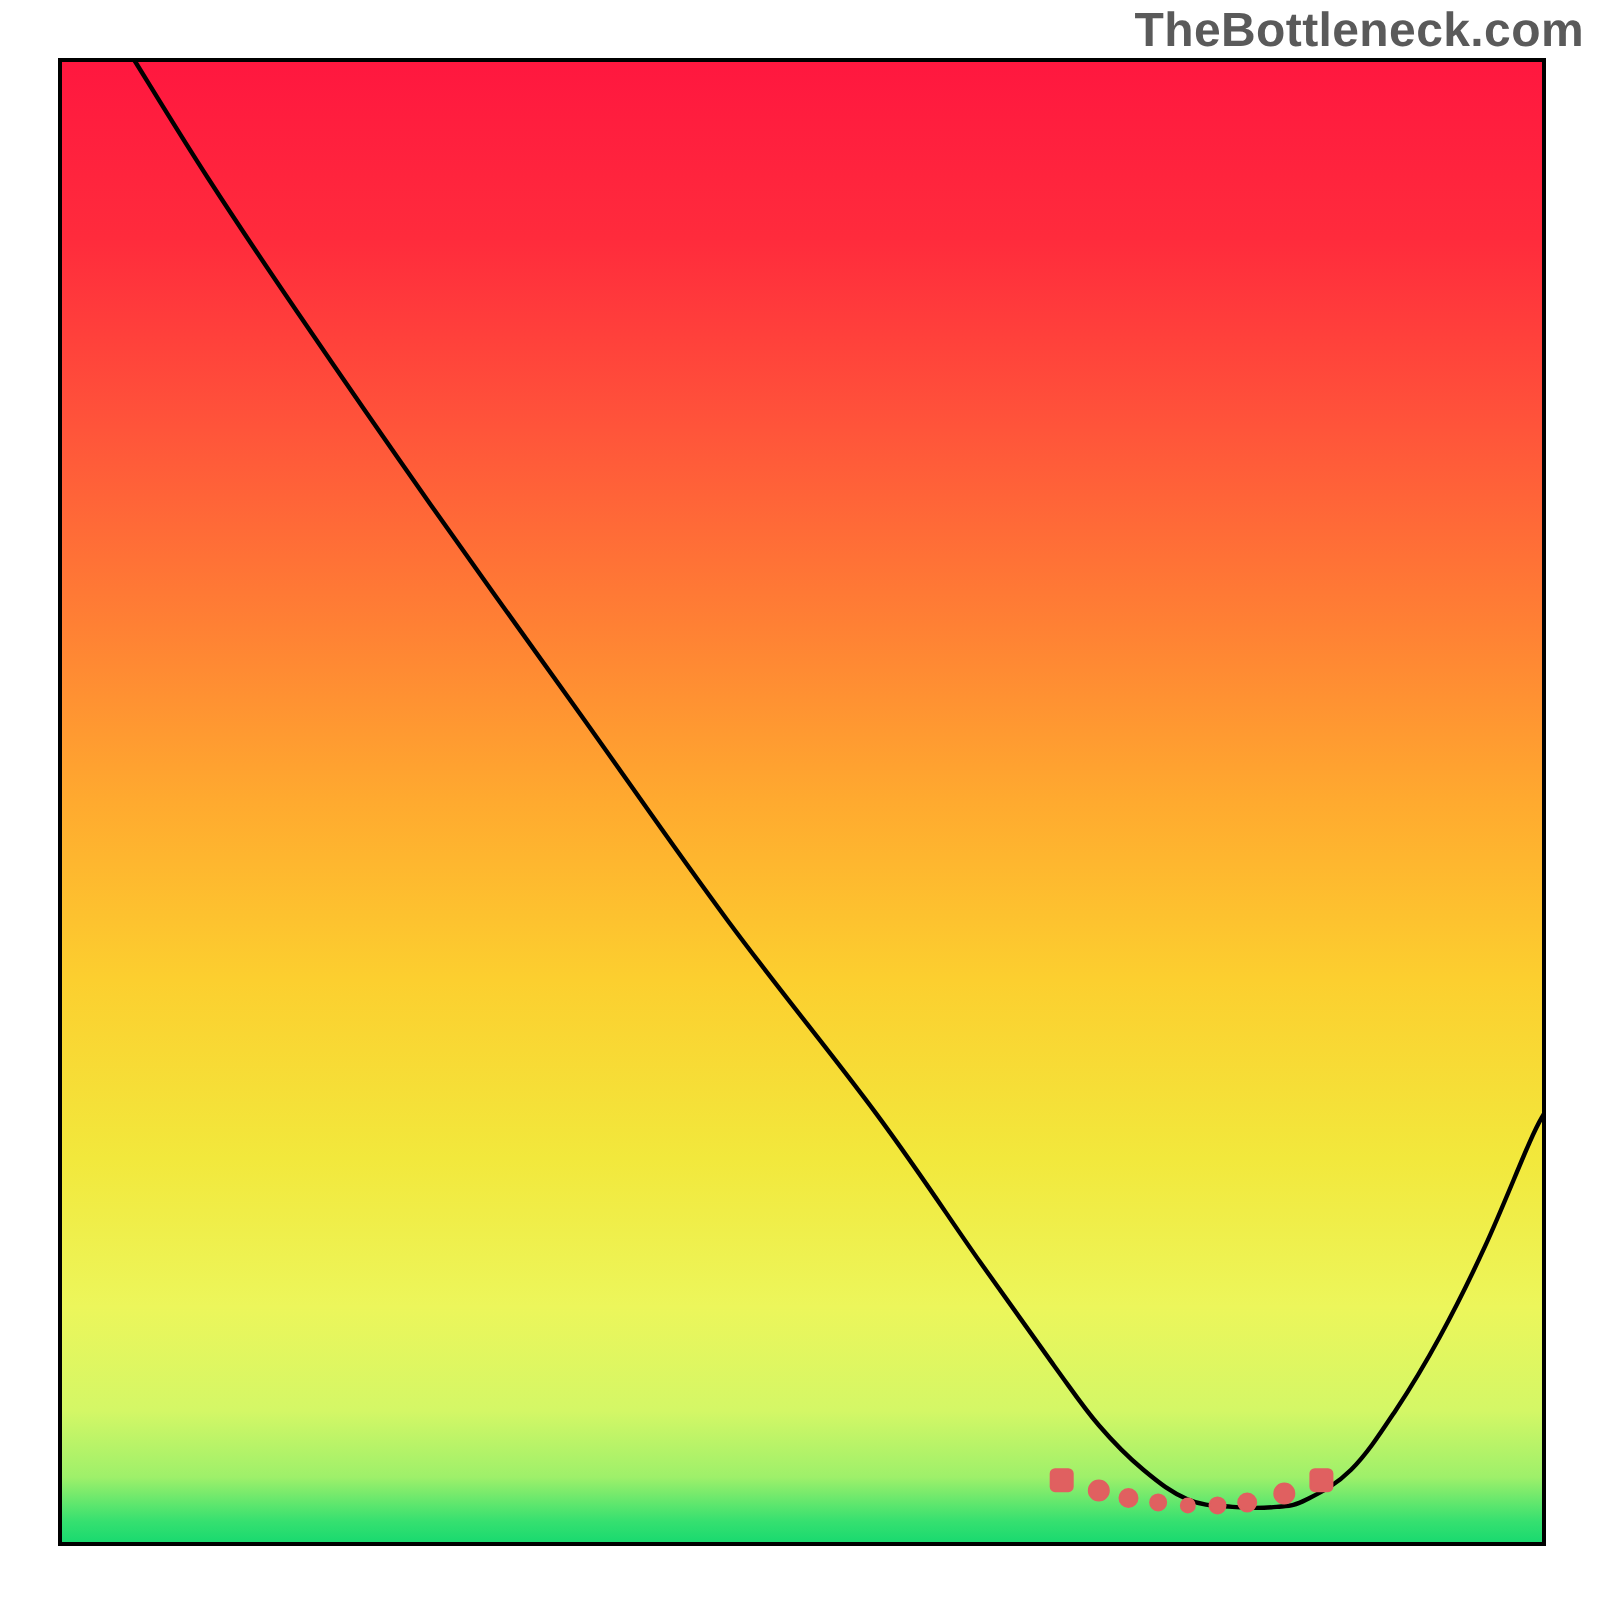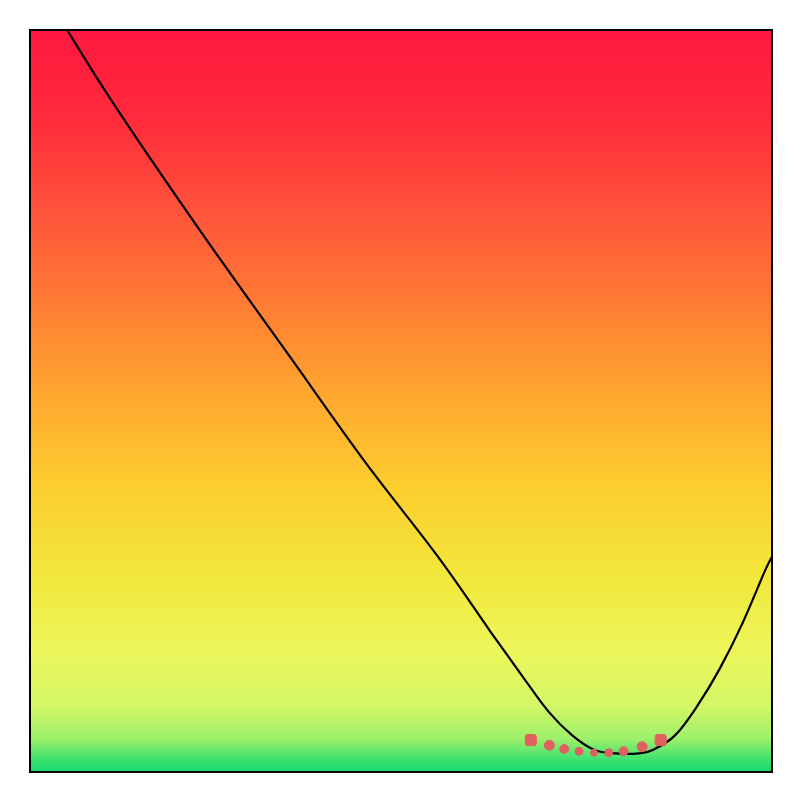--- a/index.html
+++ b/index.html
@@ -39,6 +39,7 @@
 <body>
 
 <div class="chart-container">
+  <div class="watermark">TheBottleneck.com</div>
   <svg class="chart" viewBox="0 0 800 800">
     <defs>
       <linearGradient id="bg-grad" x1="0" y1="0" x2="0" y2="1">

